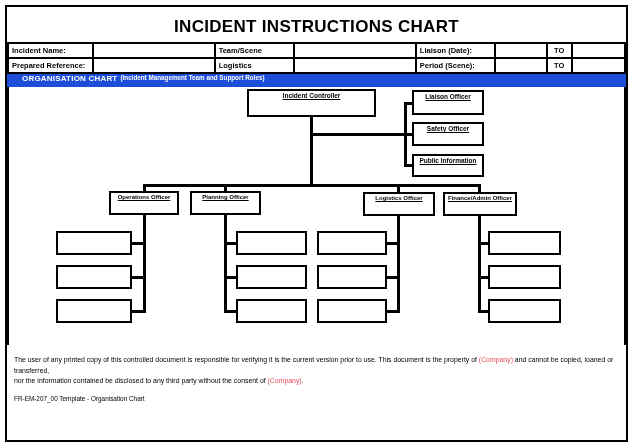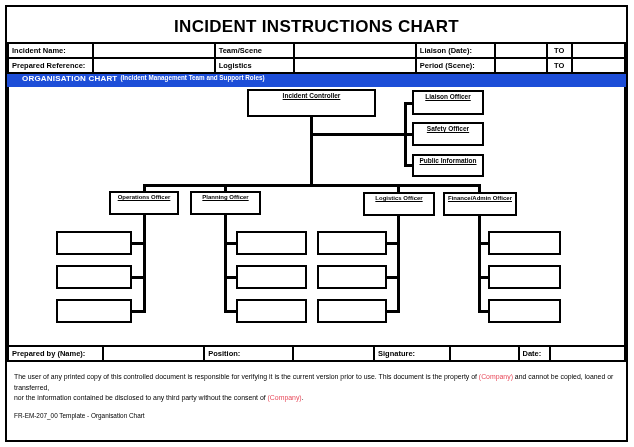--- a/index.html
+++ b/index.html
@@ -169,30 +169,6 @@
 
     <div class="special-space"></div>
 
-    <table>
-      <colgroup>
-        <col style="width:15.4%">
-          <col style="width:16.5%">
-          <col style="width:14.4%">
-          <col style="width:13.2%">
-        <col style="width:12.4%">
-          <col style="width:11.1%">
-          <col style="width:5.1%">
-          <col style="width:12.2%">
-      </colgroup>
-      <tbody>
-          <tr>
-        <td>Prepared by (Name):</td>
-        <td></td>
-        <td>Position:</td>
-        <td></td>
-        <td>Signature:</td>
-        <td></td>
-        <td>Date:</td>
-        <td></td>
-      </tr>
-    </tbody>
-      </table>
 
     <p class="disclaimer">
       <span>The user of any printed copy of this controlled document is responsible for verifying it is the current version prior to use. This document is the property of </span><span class="red" style="color: rgb(232, 73, 90);">(Company)</span><span> and cannot be copied, loaned or transferred,</span><br>

